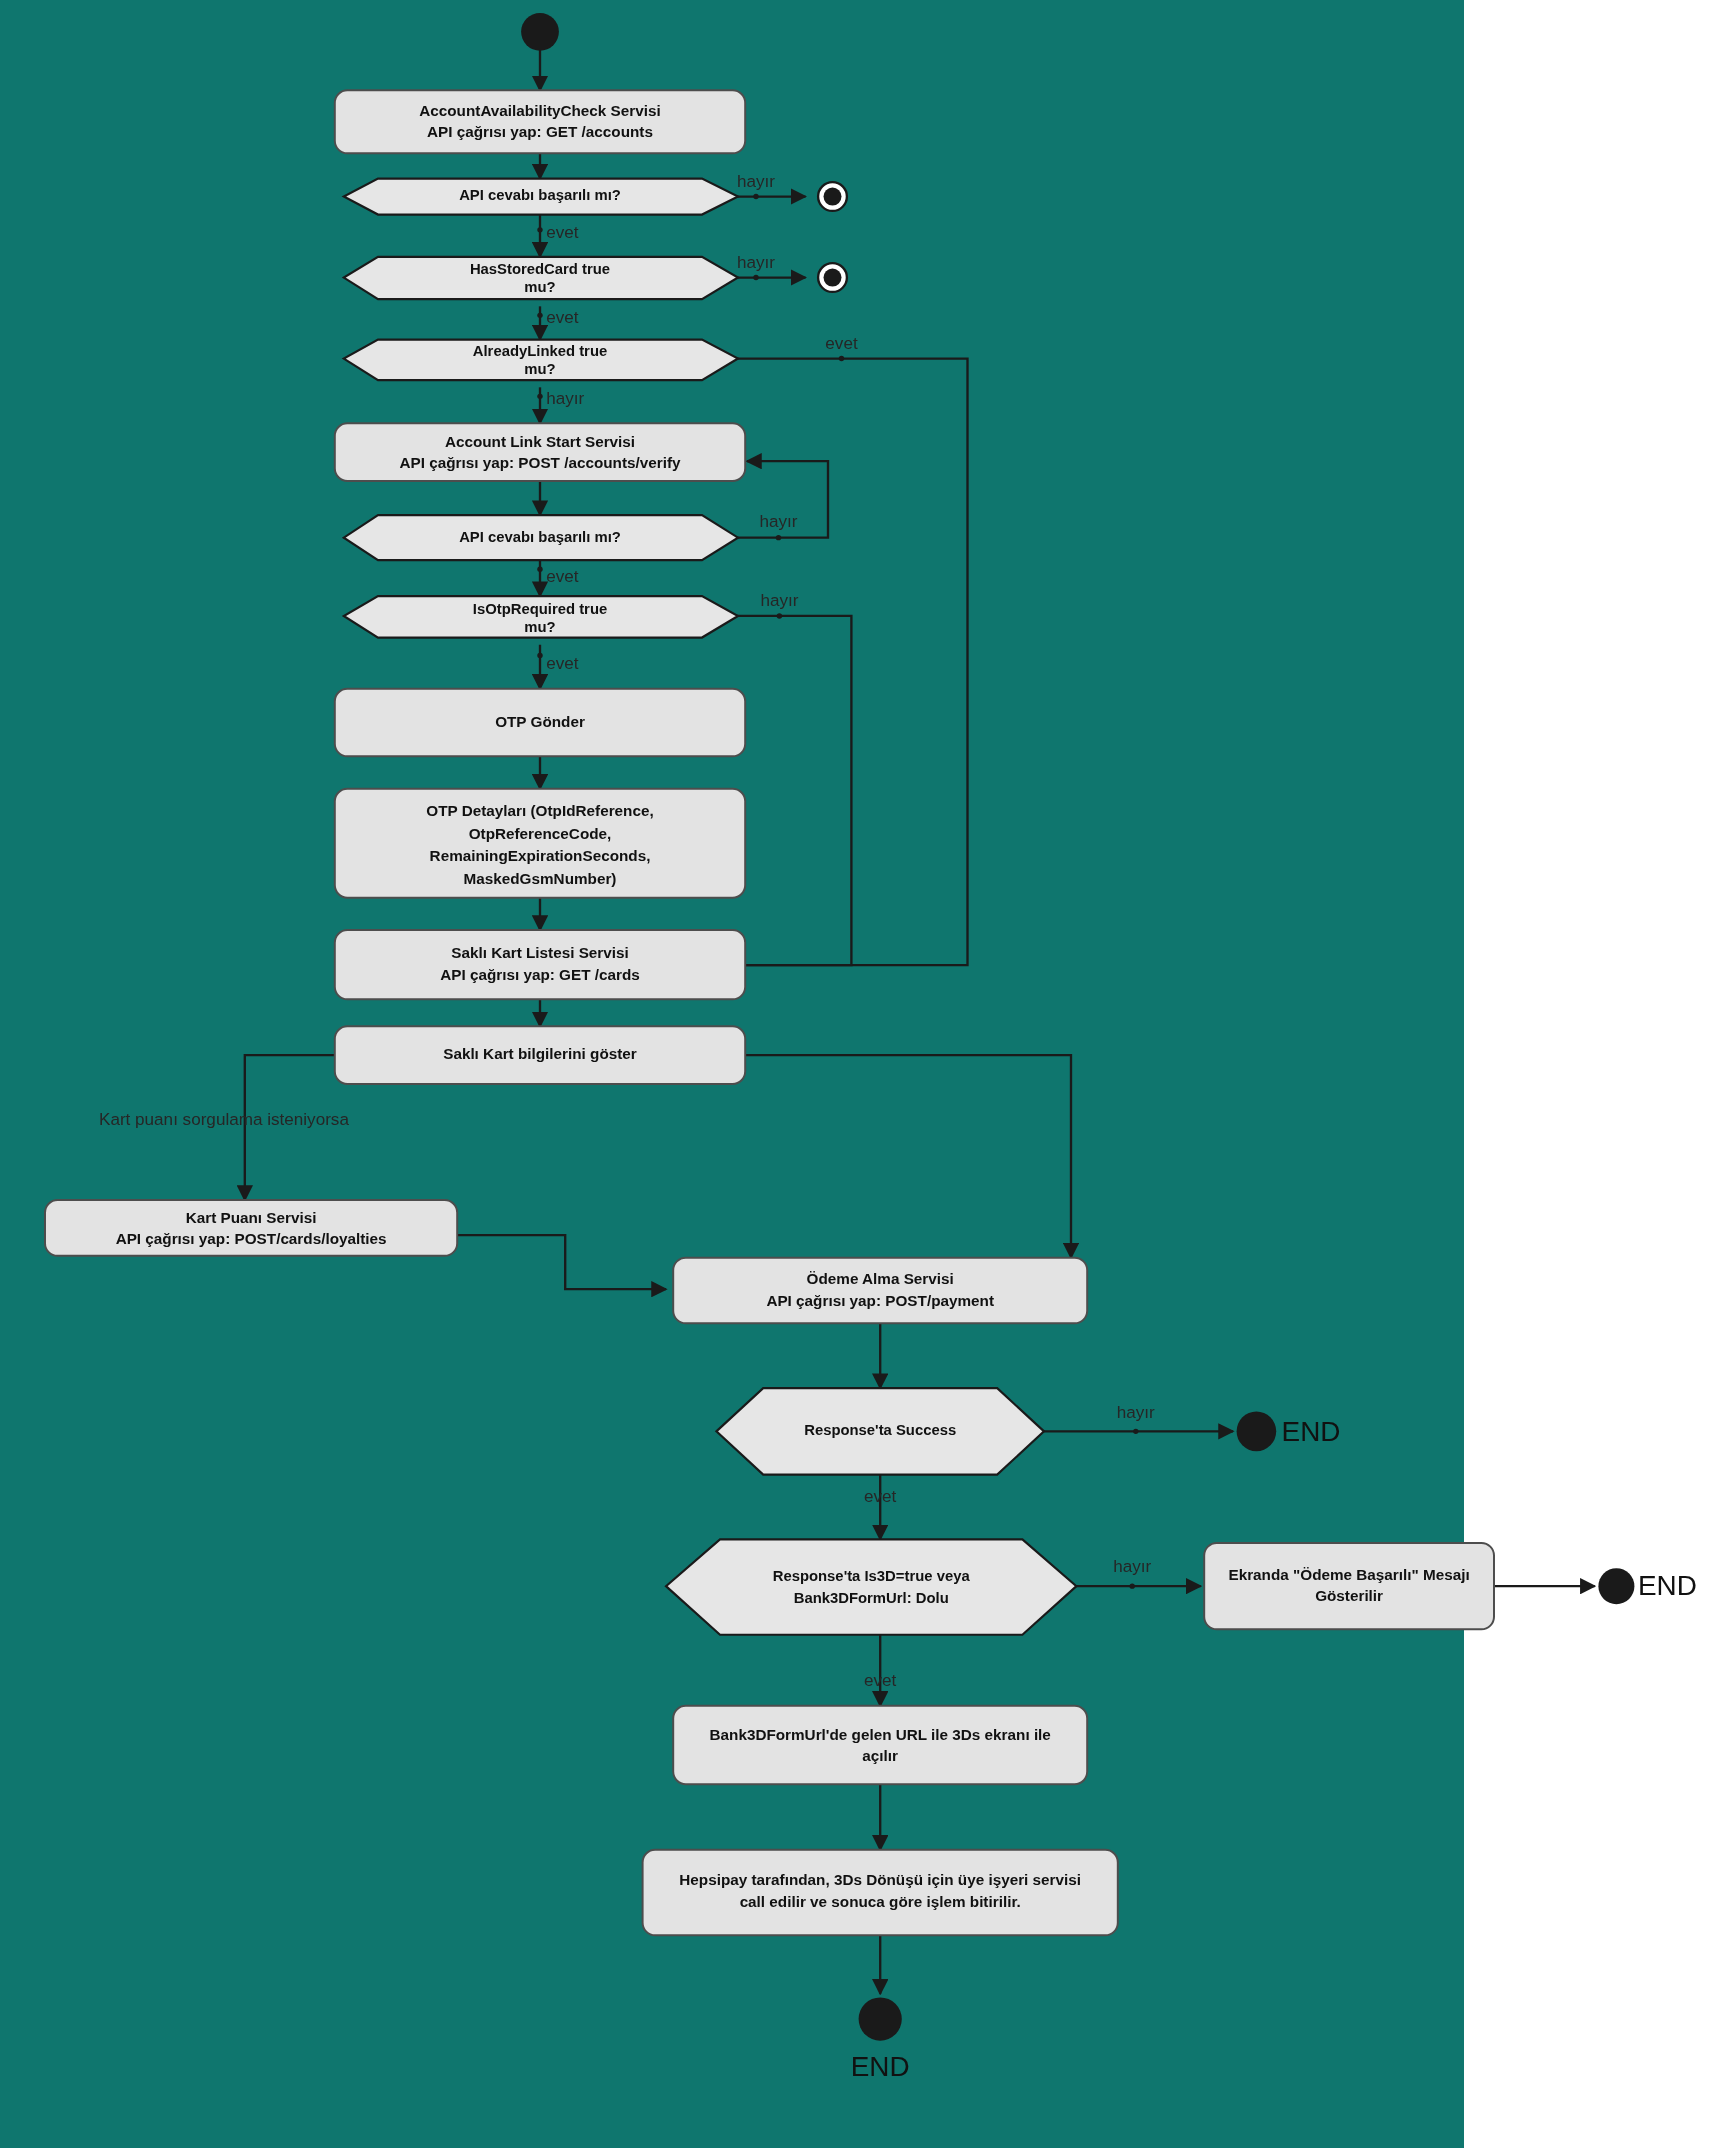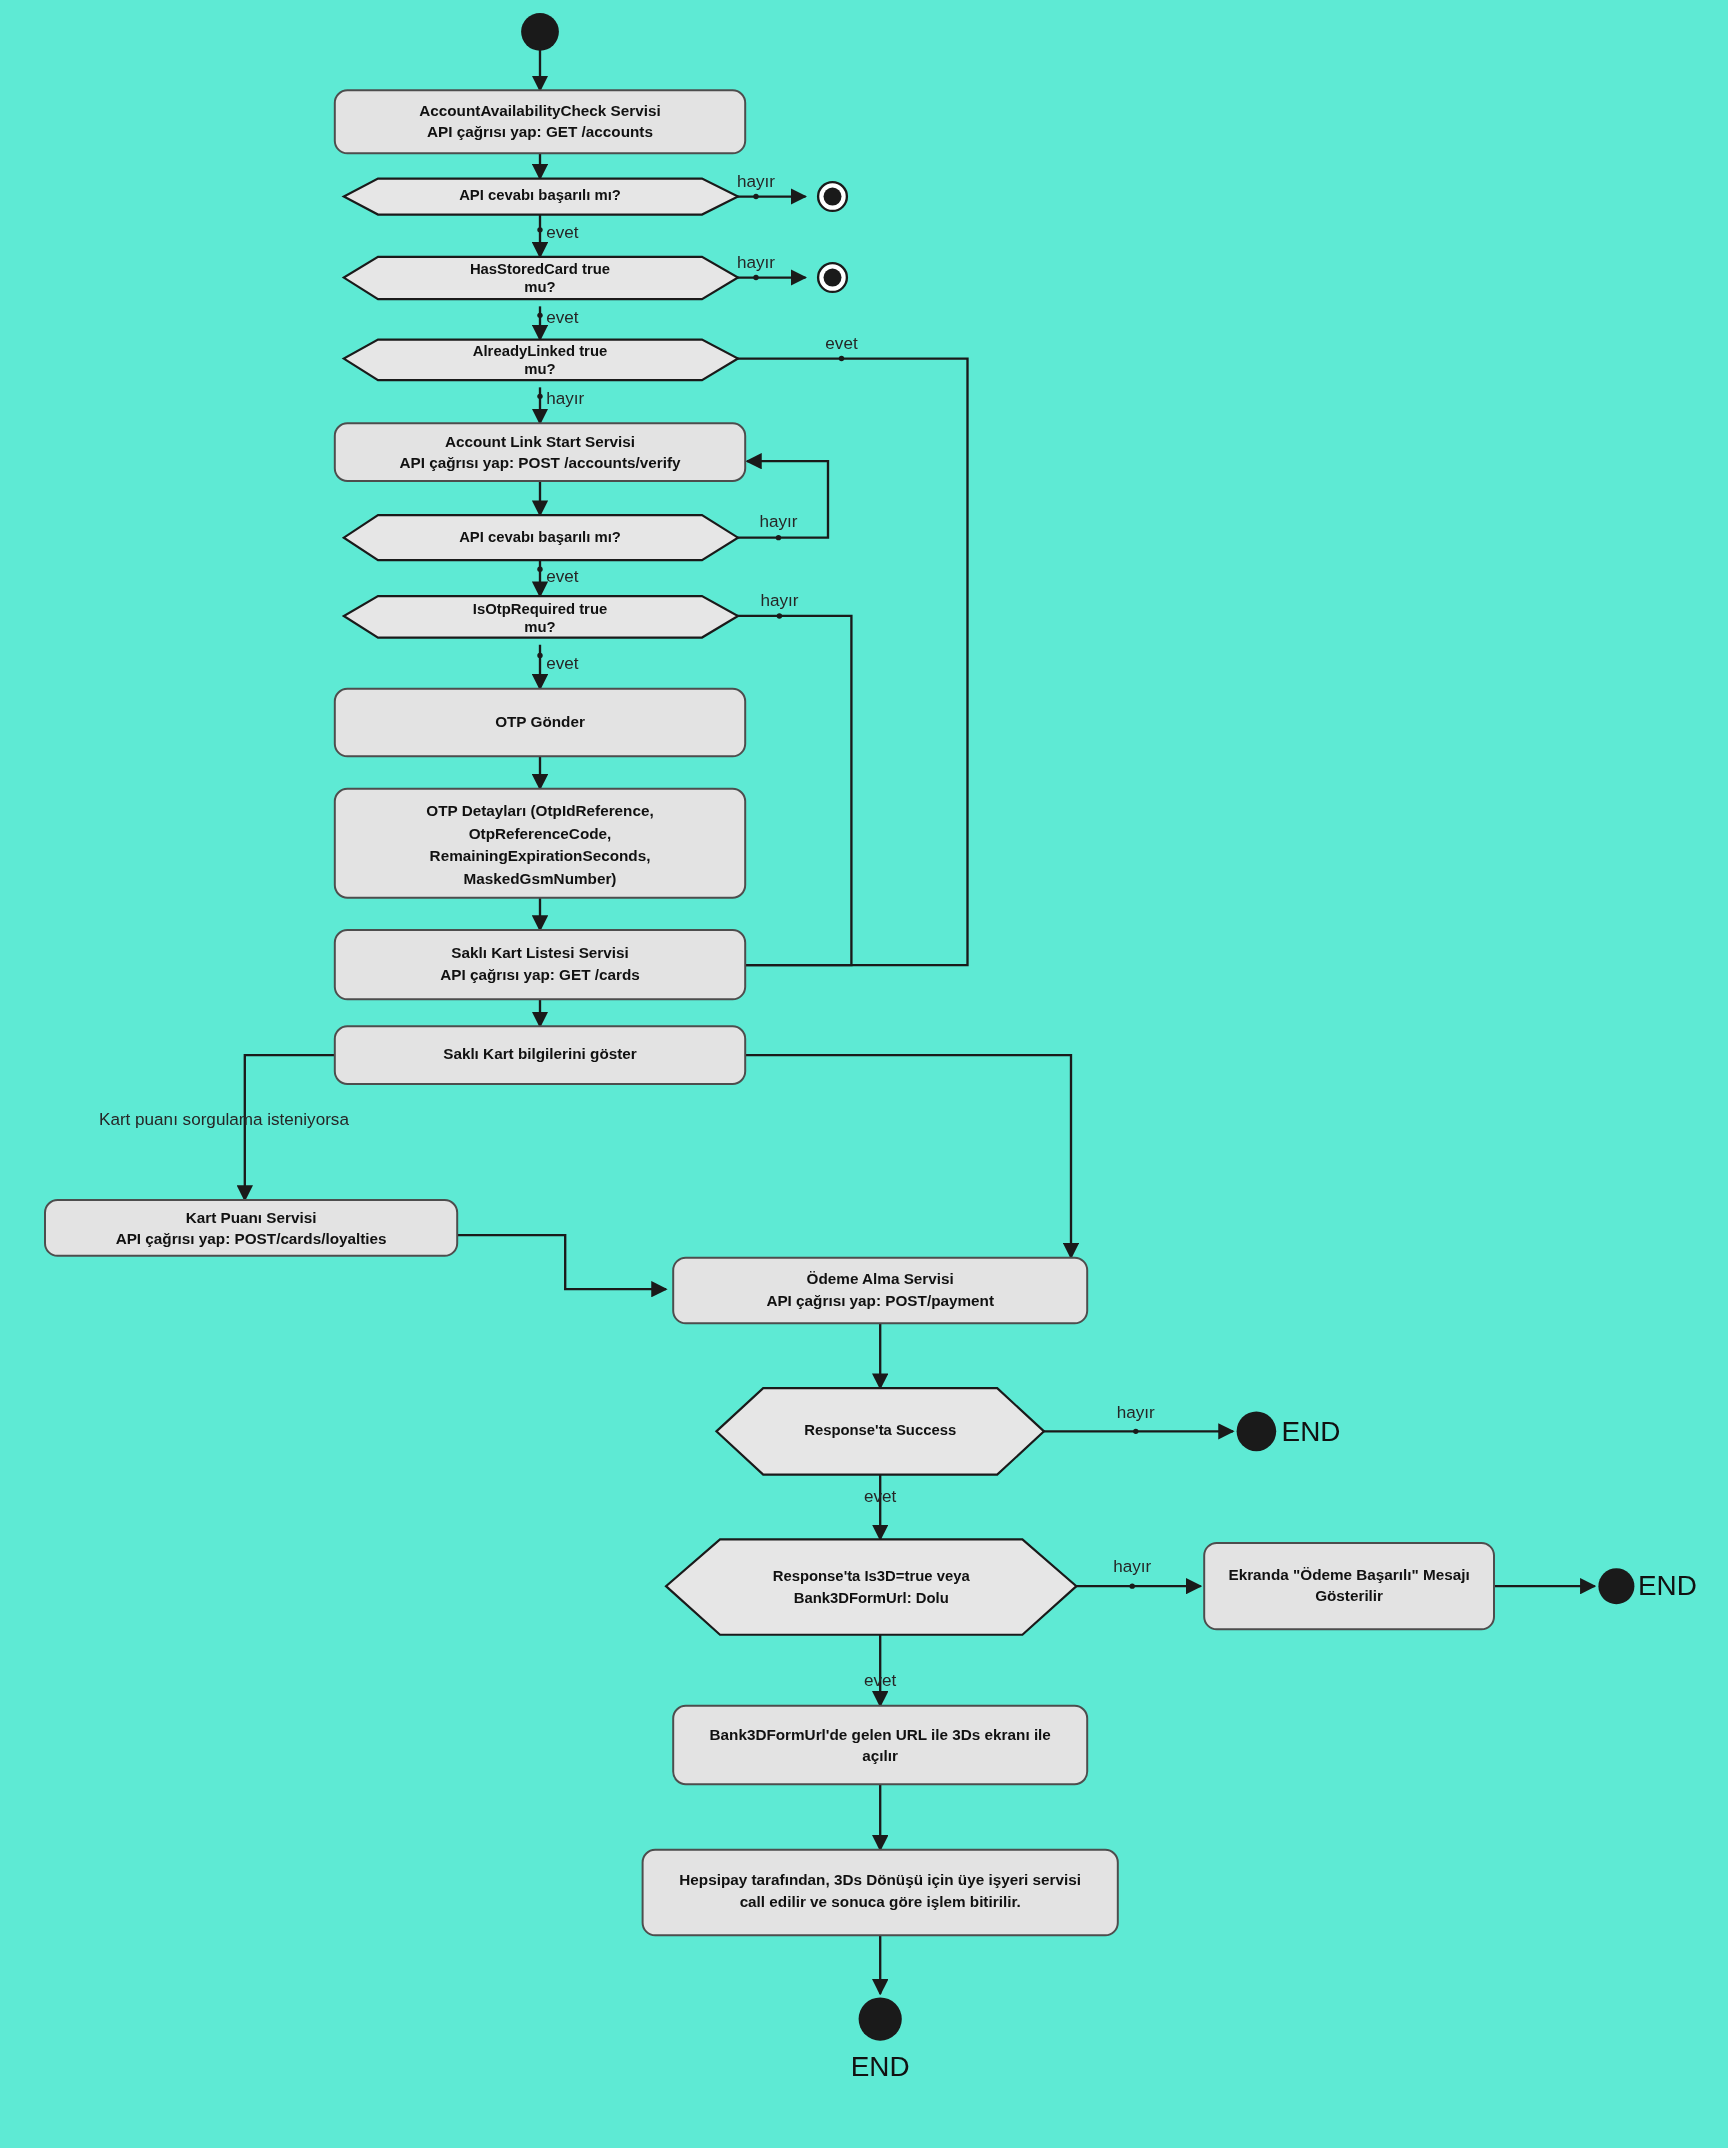--- a/index.html
+++ b/index.html
@@ -15,9 +15,9 @@
   }
   #diagram-root {
     position: relative;
-    width: 1728px;
+    width: 1464px;
     height: 2149px;
-    background: #5eead4;
+    background: #0f766e;
   }
   svg#flow {
     display: block;

